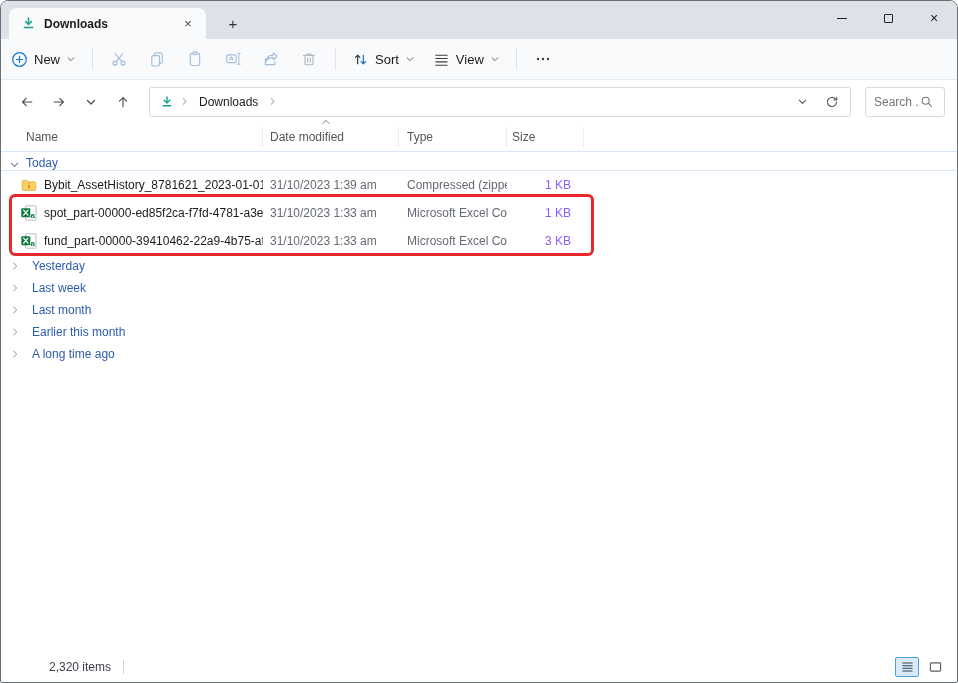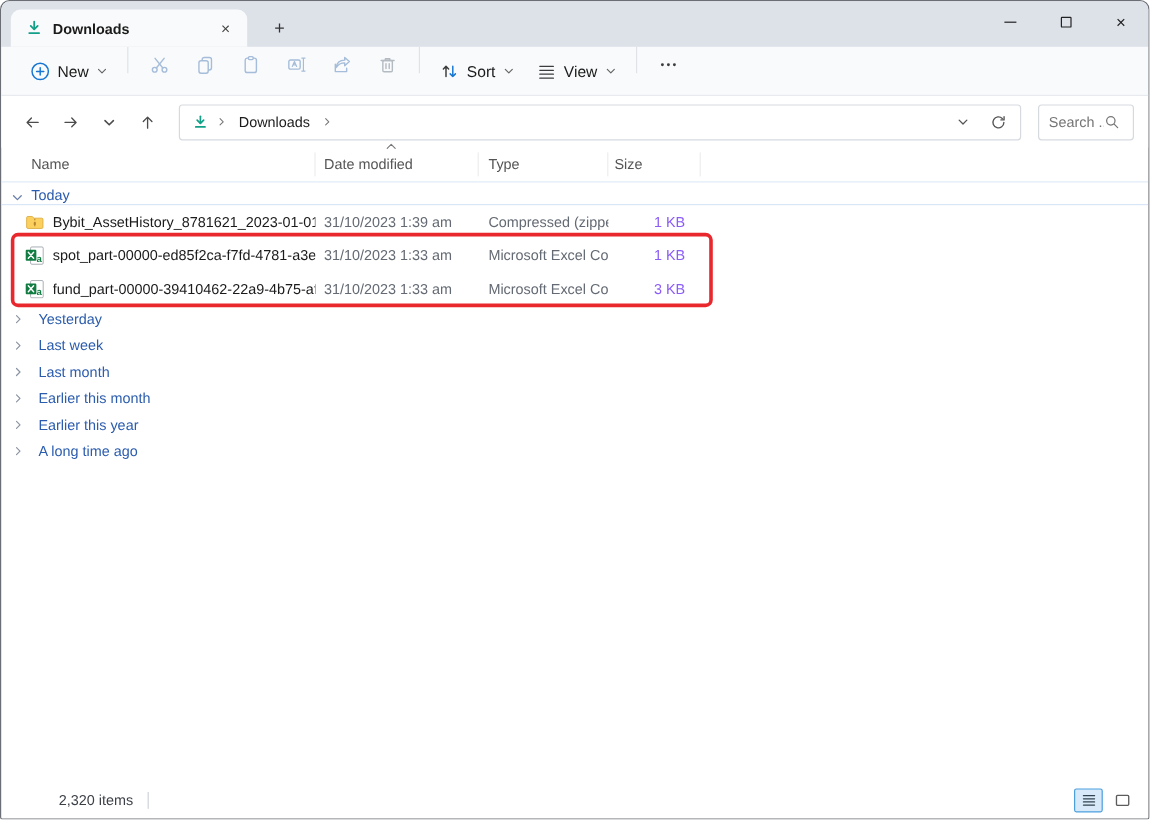--- a/index.html
+++ b/index.html
@@ -26,7 +26,7 @@
   .maximize-glyph { width:9px; height:9px; border:1px solid #222; border-radius:1px; display:block; }
   .close-glyph { font-size:14px; line-height:1; }
   
-  .toolbar { height:41px; background:#f9fafb; border-bottom:1px solid #e7eaee; display:flex; padding:0 16px; gap:2px; flex-shrink:0; }
+  .toolbar { height:41px; background:#f9fafb; border-bottom:1px solid #e7eaee; display:flex; align-items:center; padding:0 2px; gap:2px; flex-shrink:0; }
   .tb-btn { display:flex; align-items:center; gap:6px; padding:6px 8px; border-radius:4px; font-size:13px; color:#1b1b1b; }
   .tb-icon-btn { width:36px; height:30px; display:flex; align-items:center; justify-content:center; border-radius:4px; }
   .tb-sep { width:1px; height:22px; background:#dfe3e8; margin:0 6px; }

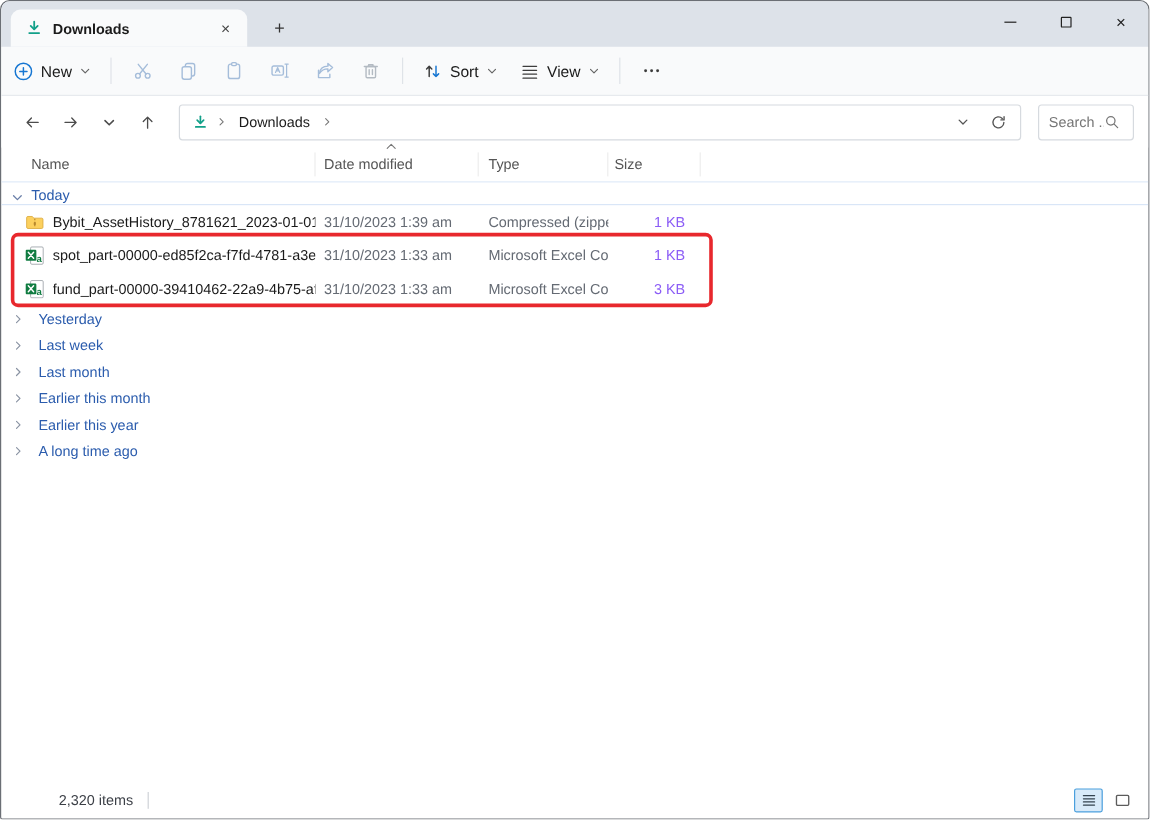--- a/index.html
+++ b/index.html
@@ -362,12 +362,6 @@
       <svg width="10" height="10" viewBox="0 0 12 12" fill="none" stroke="#8a93a3" stroke-width="1.2" stroke-linecap="round" stroke-linejoin="round">
           <path d="M4.5 2.5L8 6l-3.5 3.5"></path>
         </svg>
-      <span class="group-label">Earlier this year</span>
-    </div>
-    <div class="collapsed-row">
-      <svg width="10" height="10" viewBox="0 0 12 12" fill="none" stroke="#8a93a3" stroke-width="1.2" stroke-linecap="round" stroke-linejoin="round">
-          <path d="M4.5 2.5L8 6l-3.5 3.5"></path>
-        </svg>
       <span class="group-label">A long time ago</span>
     </div>
 

